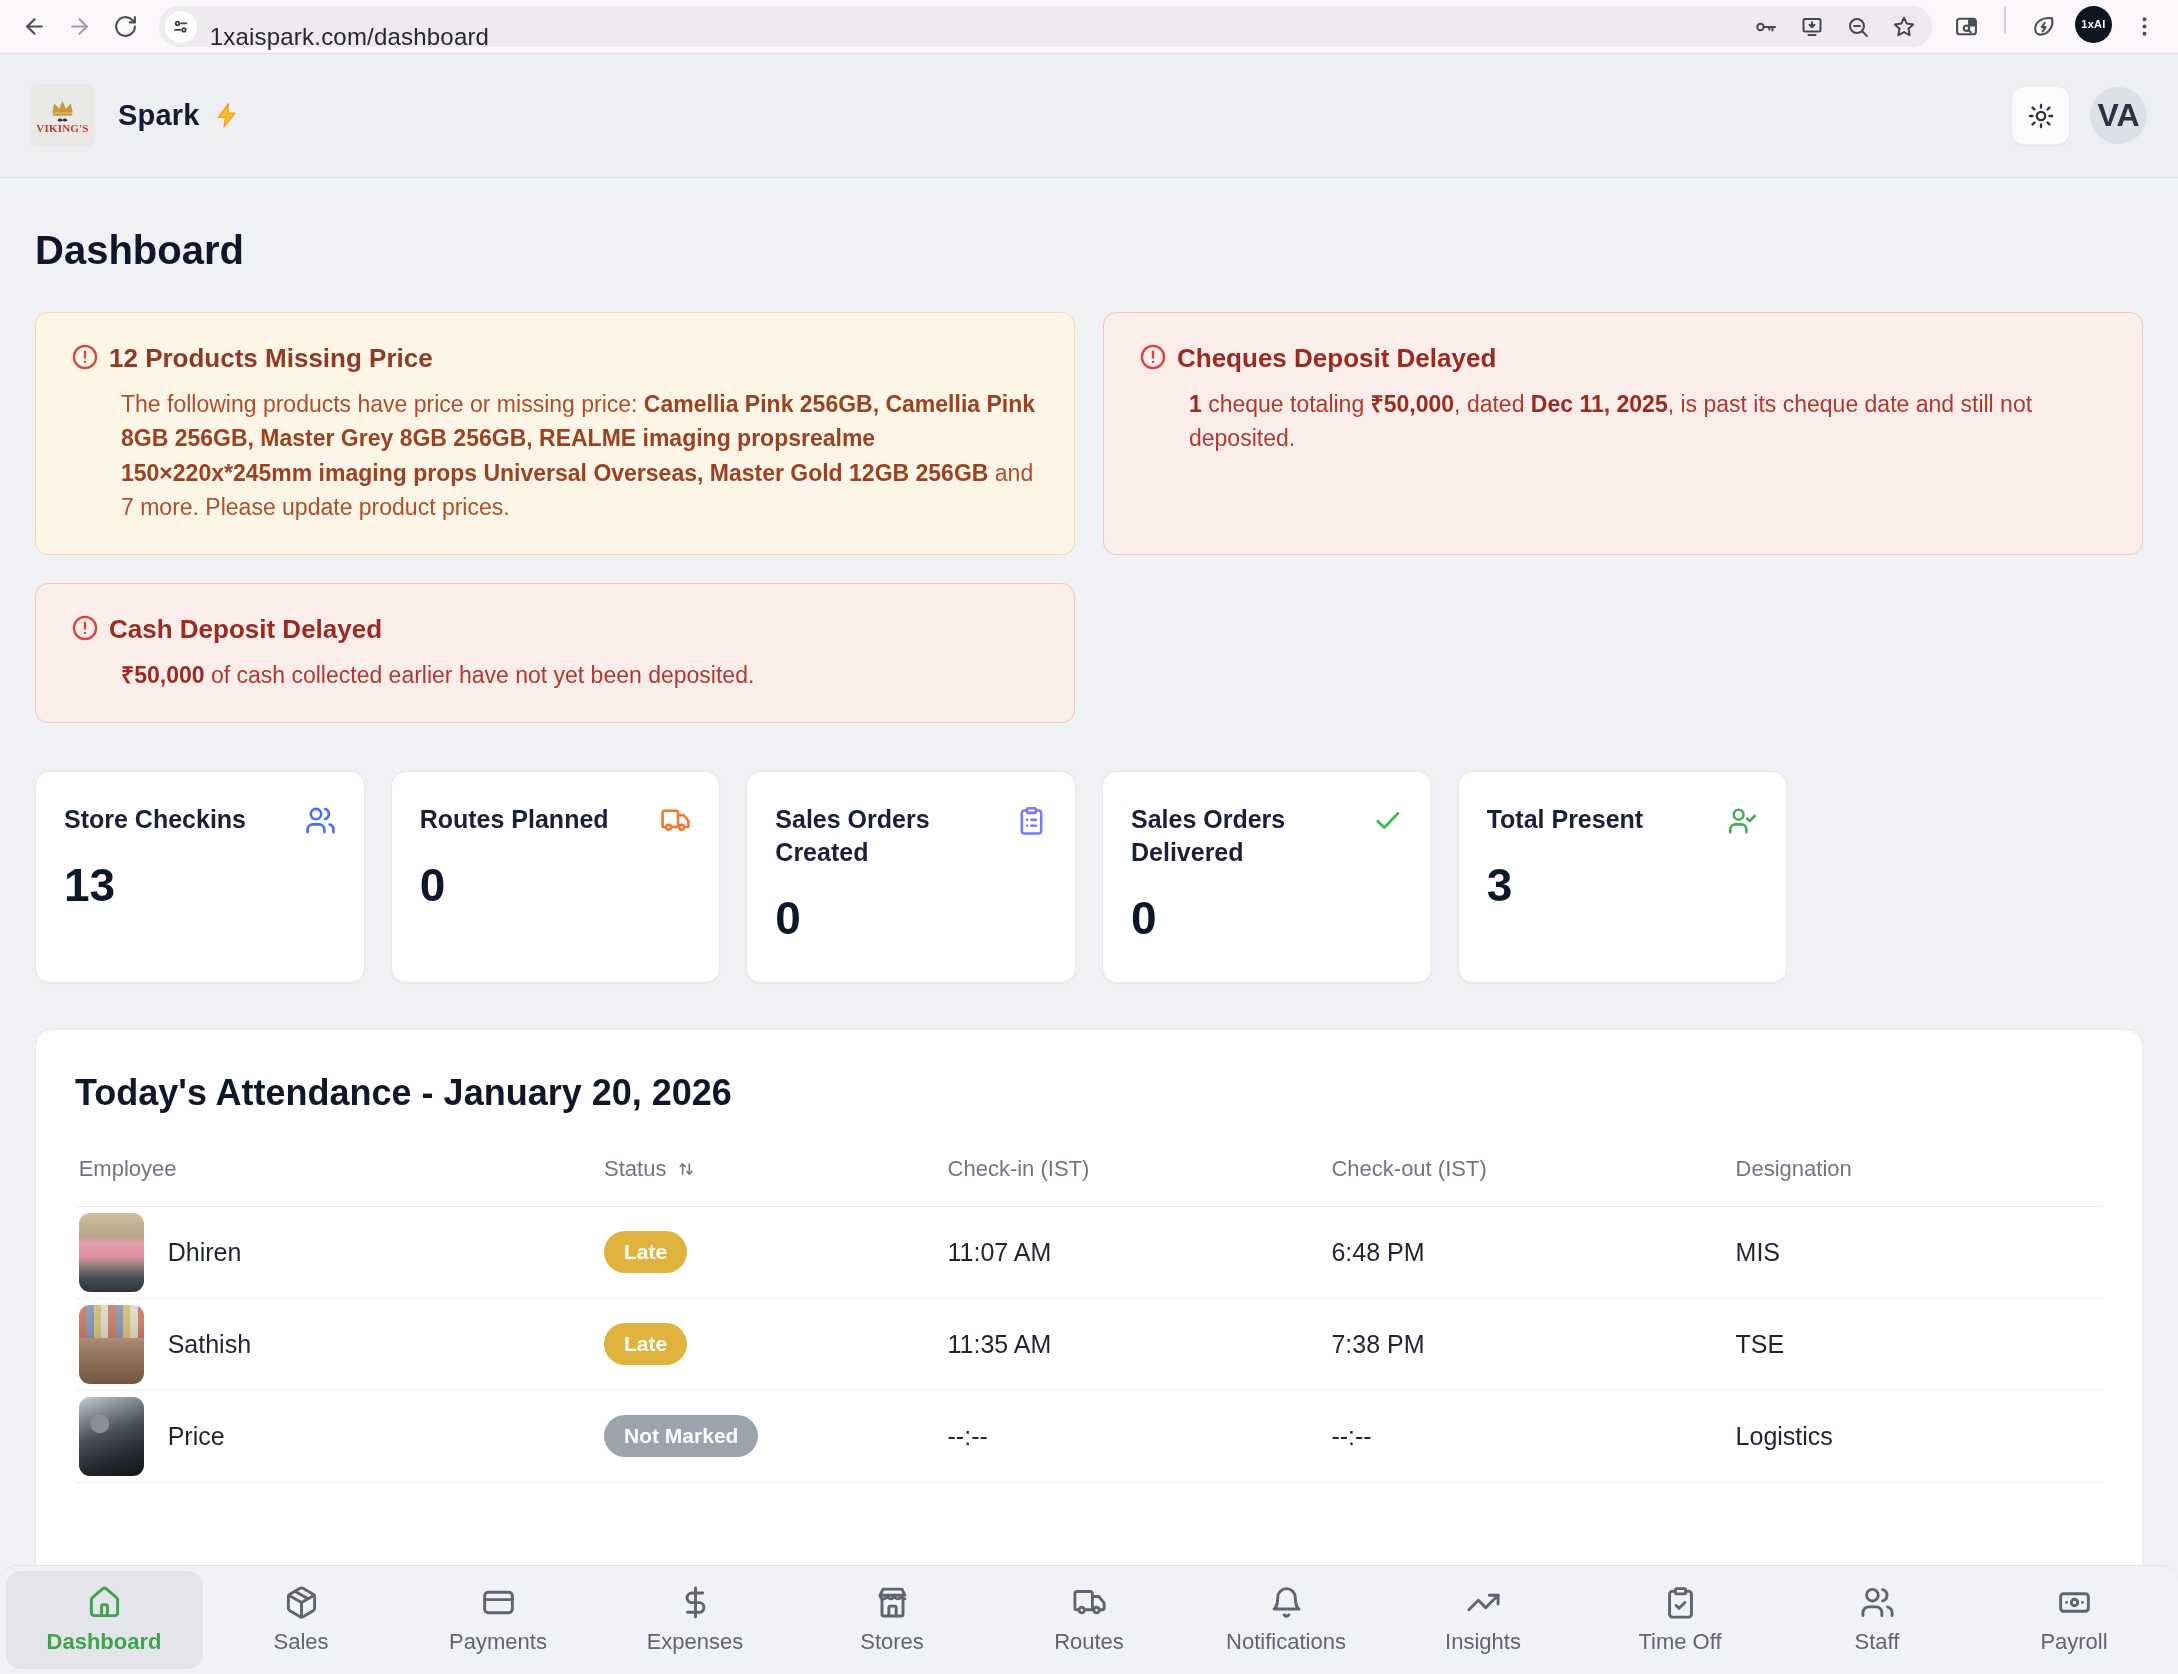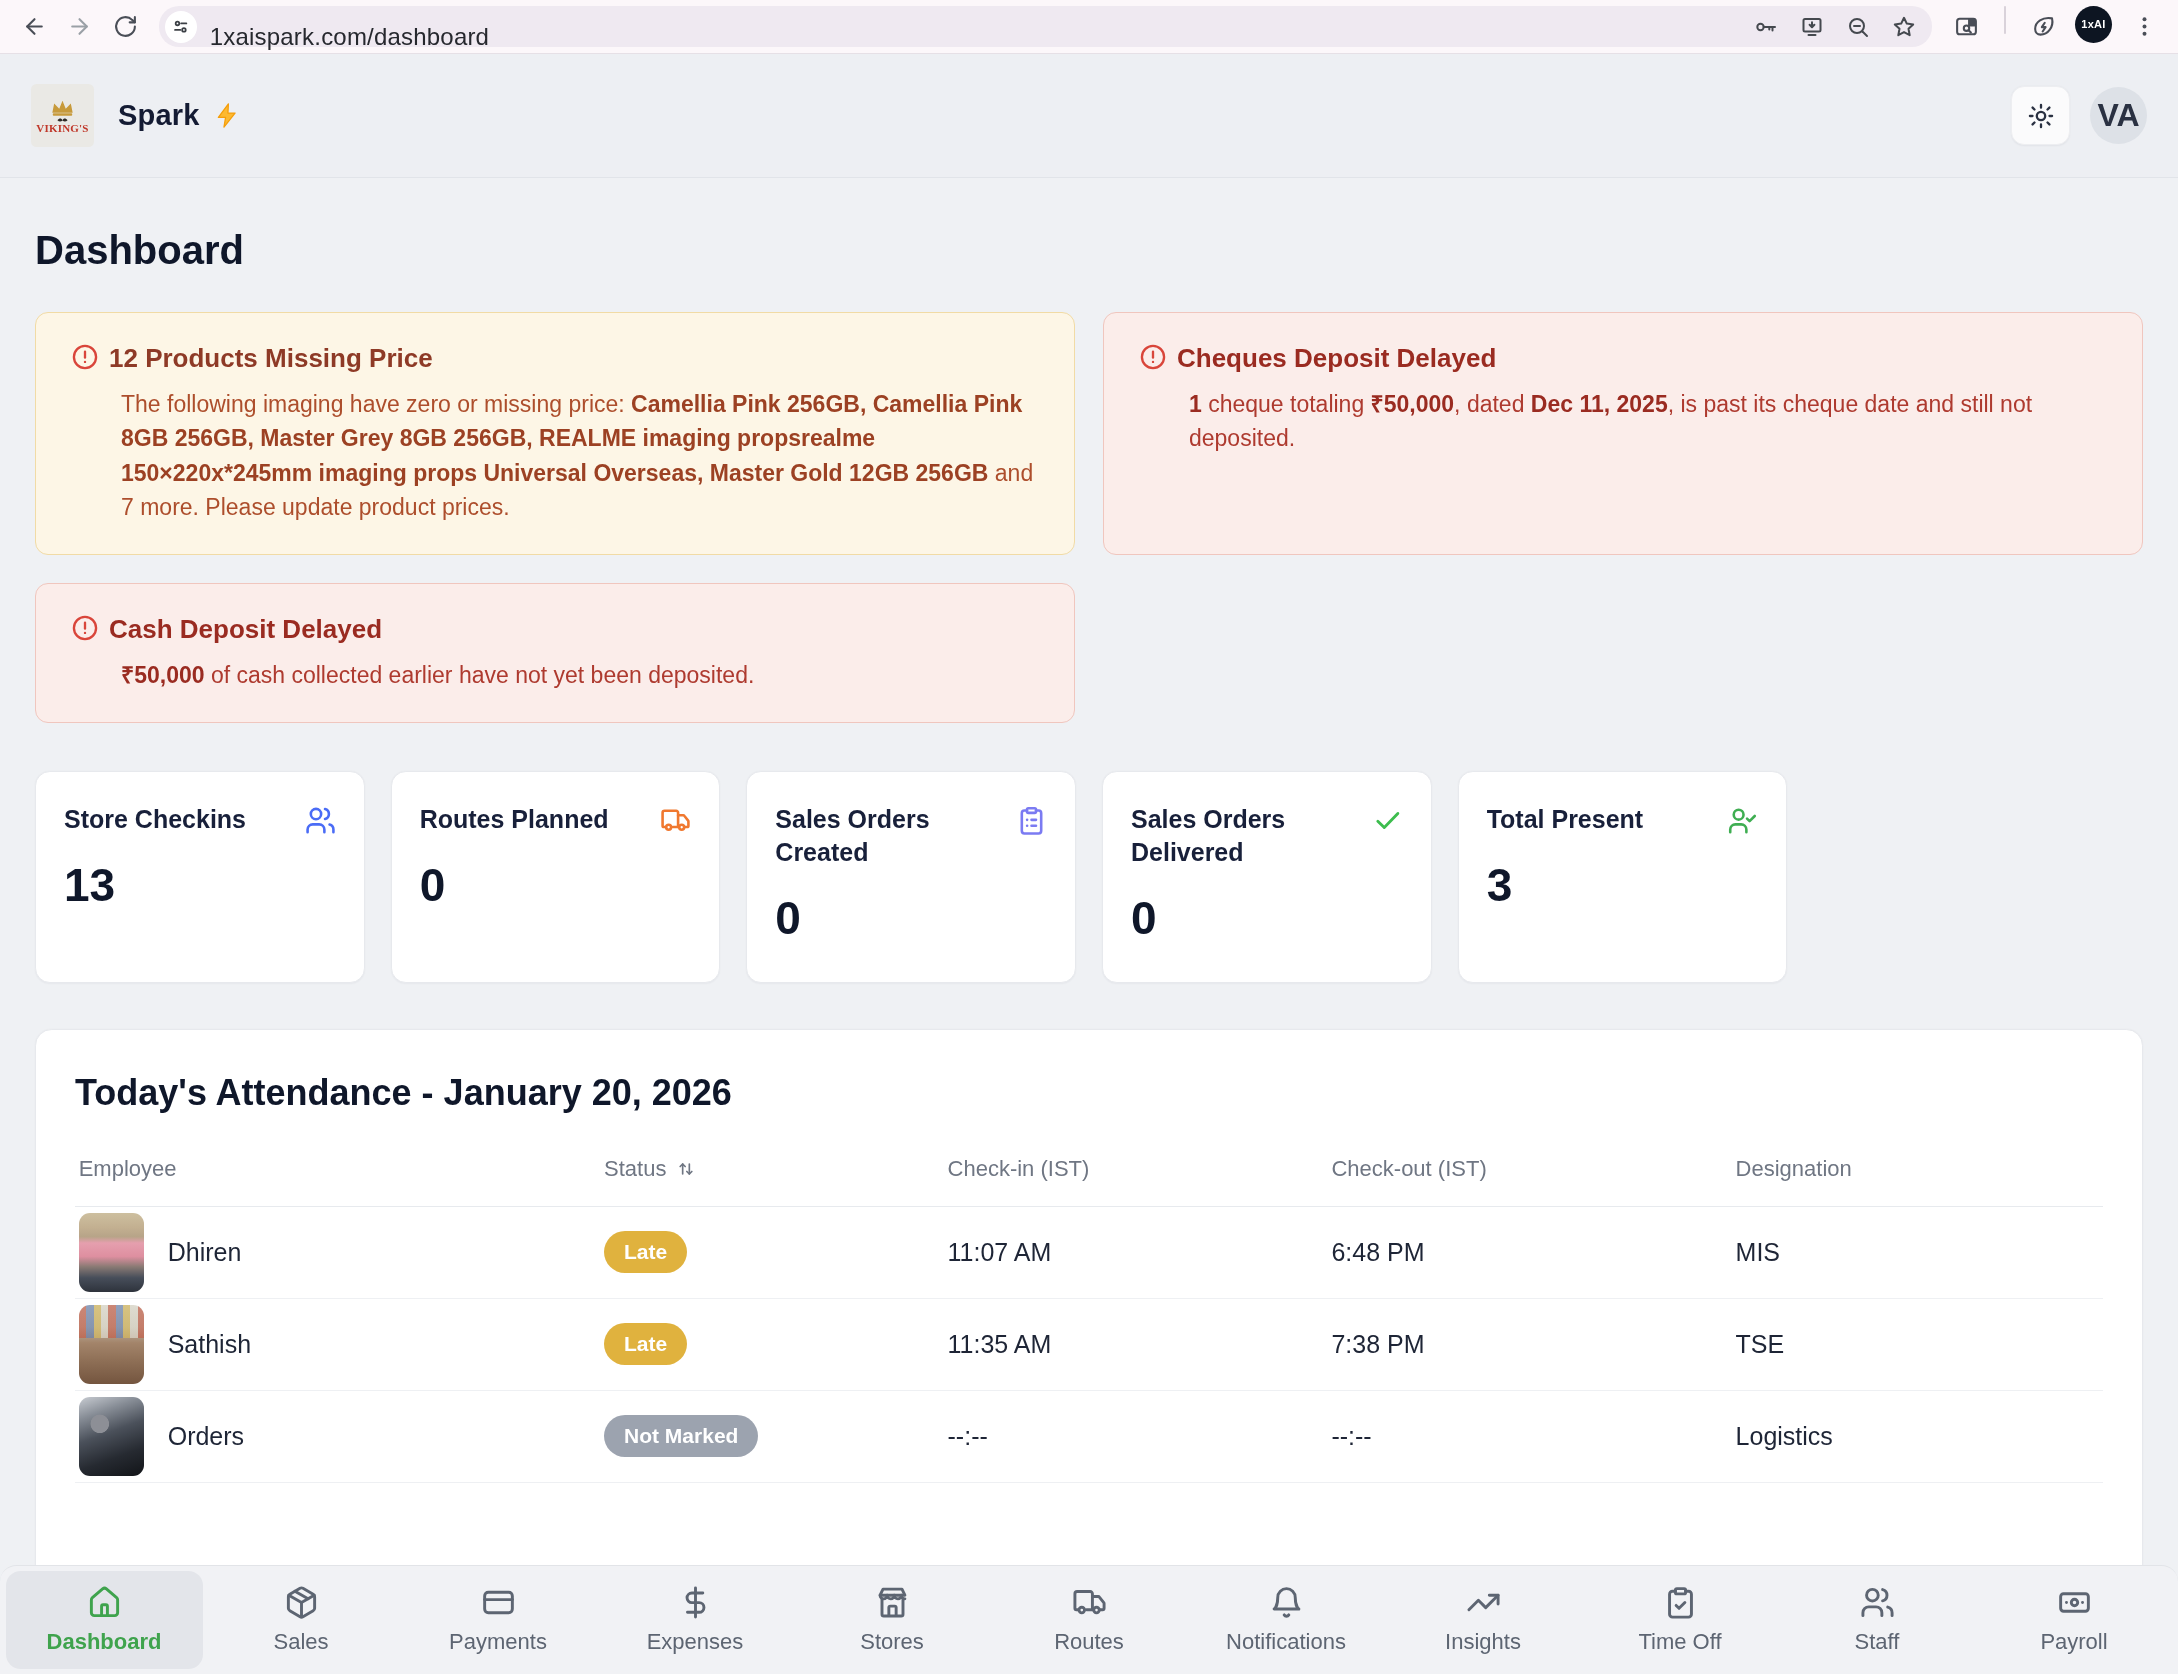--- a/index.html
+++ b/index.html
@@ -249,7 +249,7 @@
         </svg>
       <span class="alert-title">12 Products Missing Price</span>
     </div>
-    <div class="alert-body"><span>The following imaging have zero or missing price: </span><span class="seg-bold">Camellia Pink 256GB, Camellia Pink 8GB 256GB, Master Grey 8GB 256GB, REALME imaging propsrealme 150×220x*245mm imaging props Universal Overseas, Master Gold 12GB 256GB</span><span> and 7 more. Please update product prices.</span></div>
+    <div class="alert-body"><span>The following products have price or missing price: </span><span class="seg-bold">Camellia Pink 256GB, Camellia Pink 8GB 256GB, Master Grey 8GB 256GB, REALME imaging propsrealme 150×220x*245mm imaging props Universal Overseas, Master Gold 12GB 256GB</span><span> and 7 more. Please update product prices.</span></div>
   </div>
 
   <div class="alert danger">

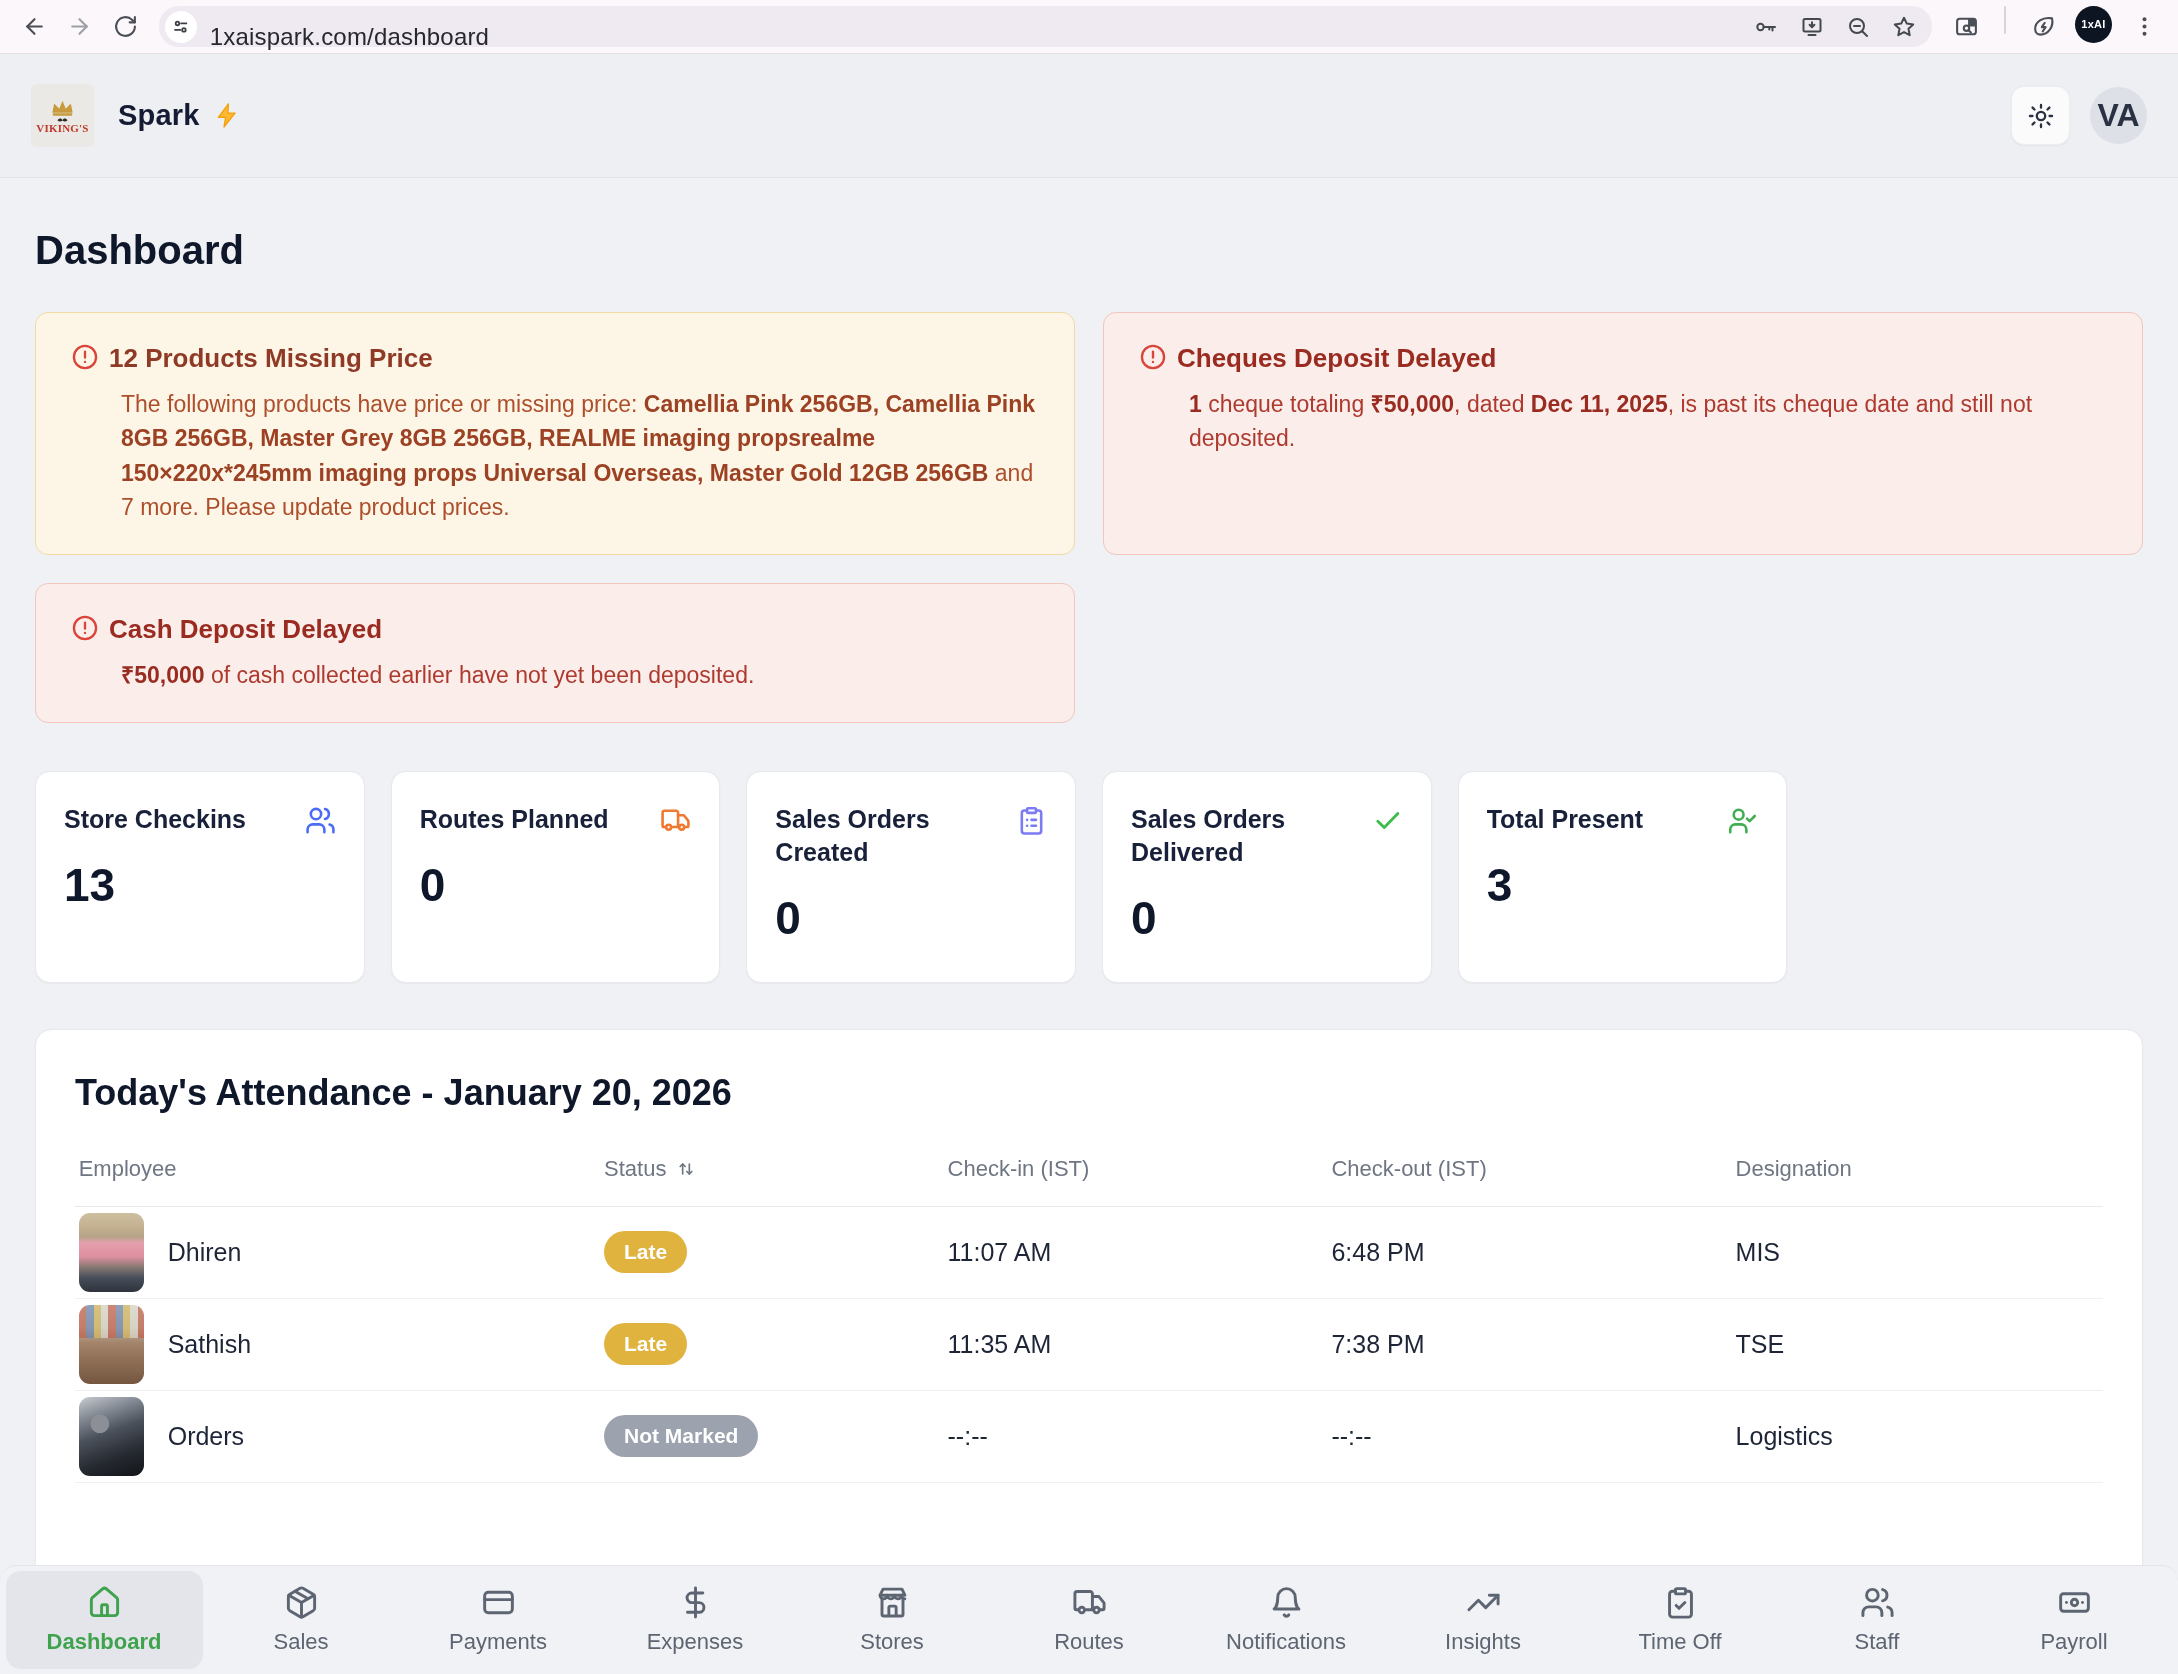--- a/index.html
+++ b/index.html
@@ -385,7 +385,7 @@
     <div class="att-grid att-row">
       <div class="emp-cell">
         <div class="avatar-photo av-2"></div>
-        <span>Orders</span>
+        <span>Price</span>
       </div>
       <div><span class="badge badge-gray">Not Marked</span></div>
       <div>--:--</div>

